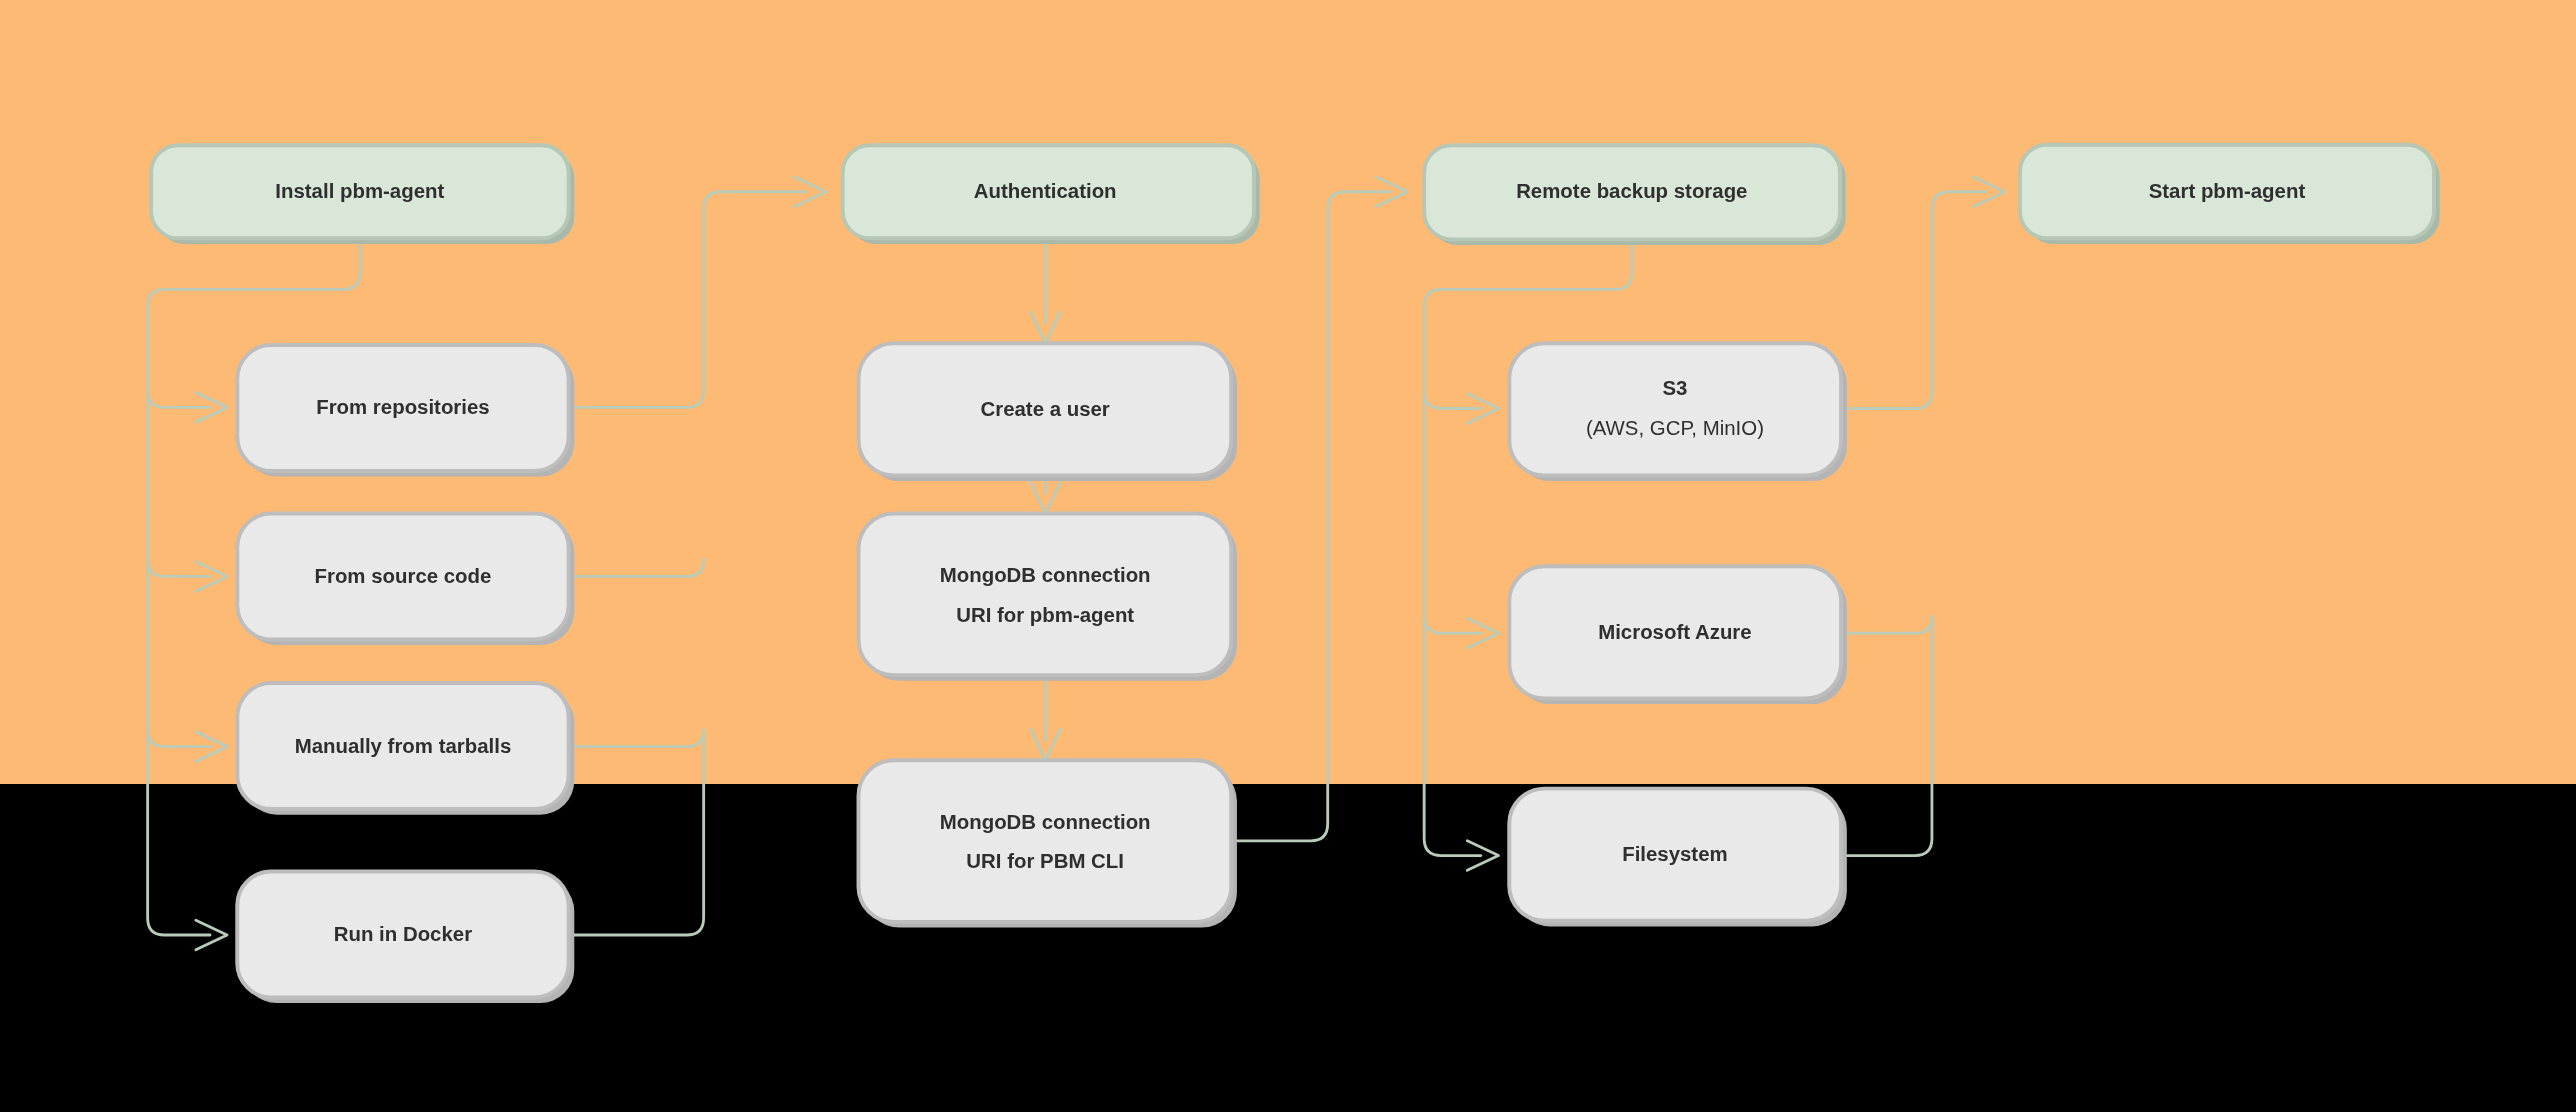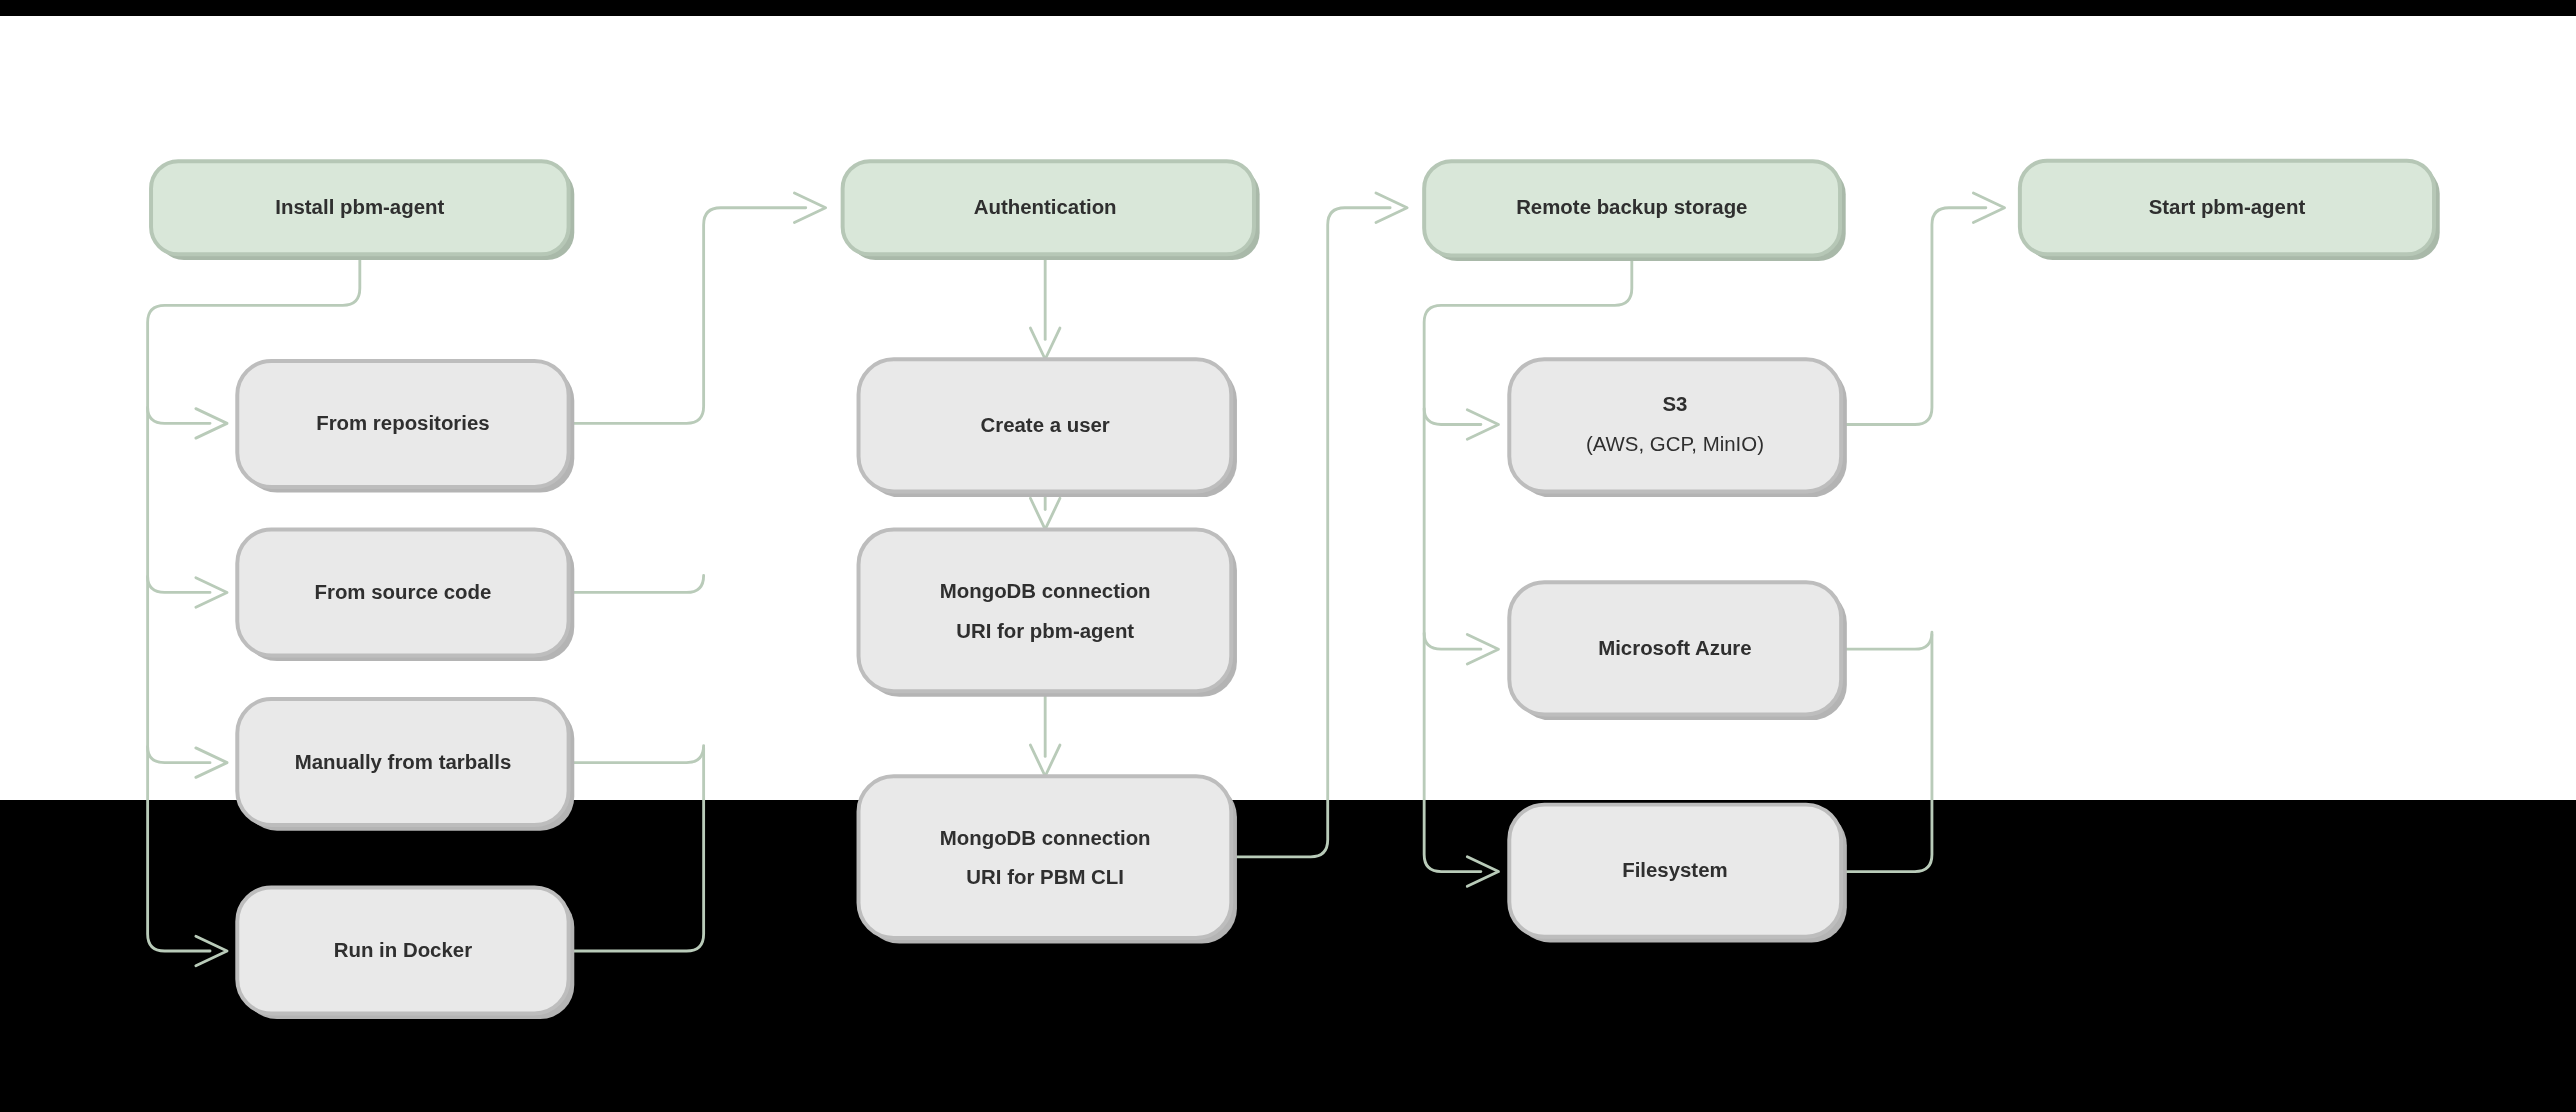--- a/index.html
+++ b/index.html
@@ -17,8 +17,7 @@
     position: relative;
     width: 2576px;
     height: 784px;
-    background: #ffffff;
-    margin-top: 16px;
+    background: #fdba74;
   }
   svg#flow {
     position: absolute;

